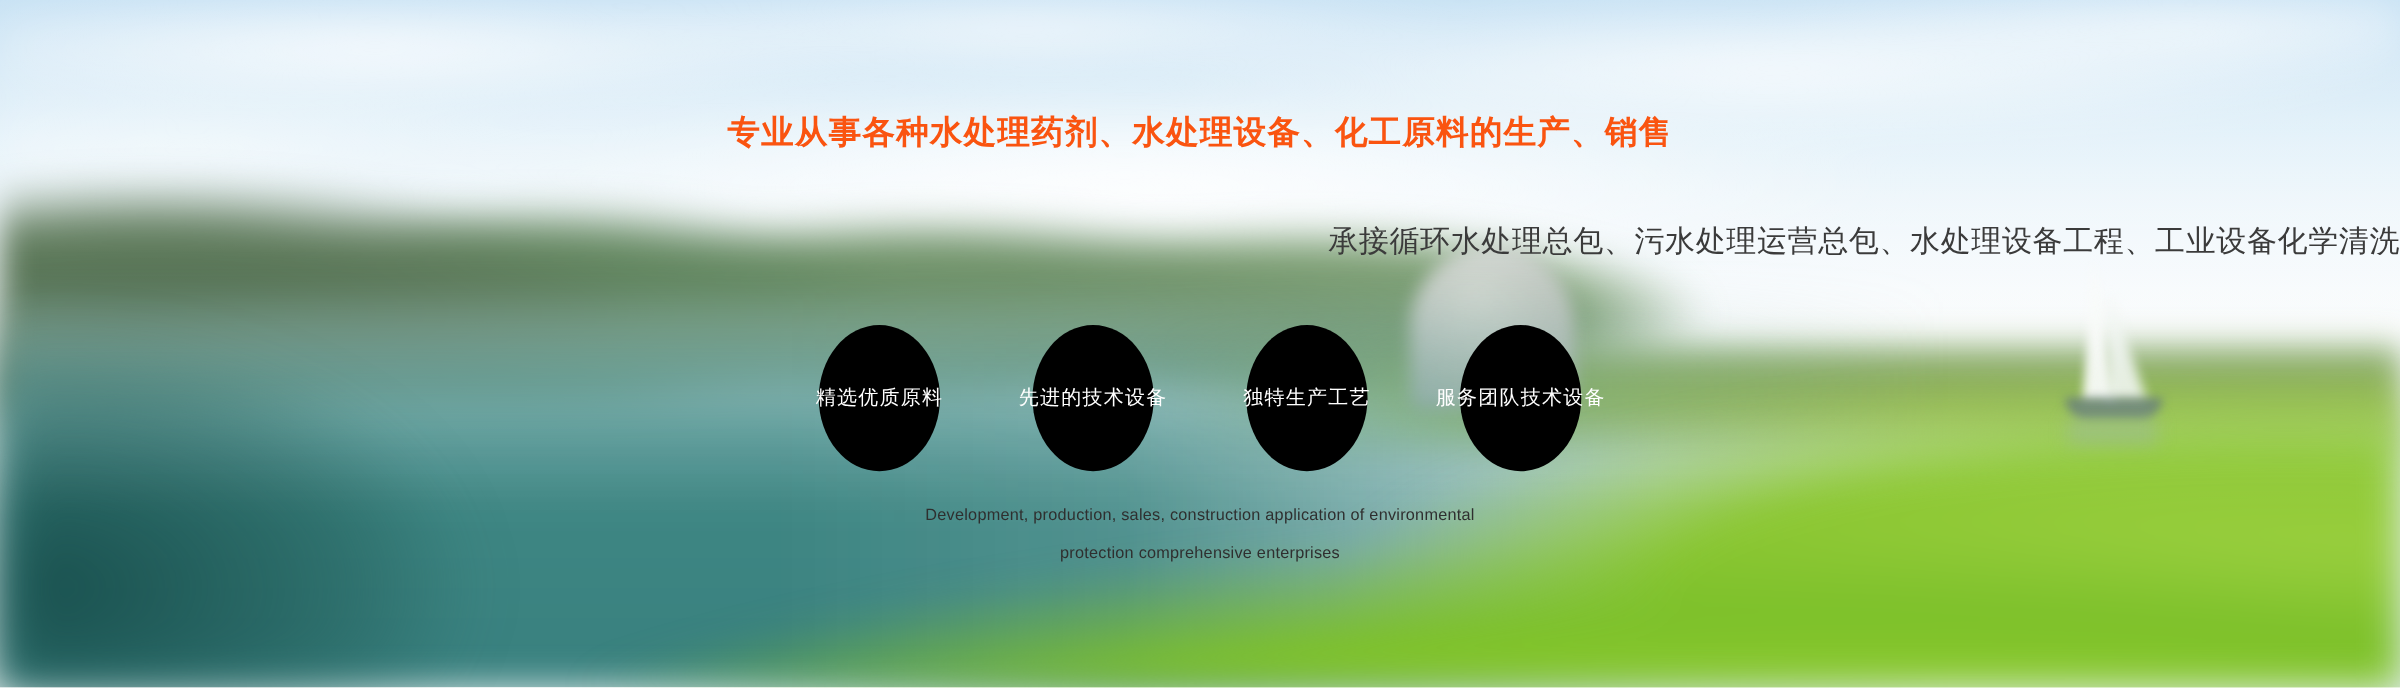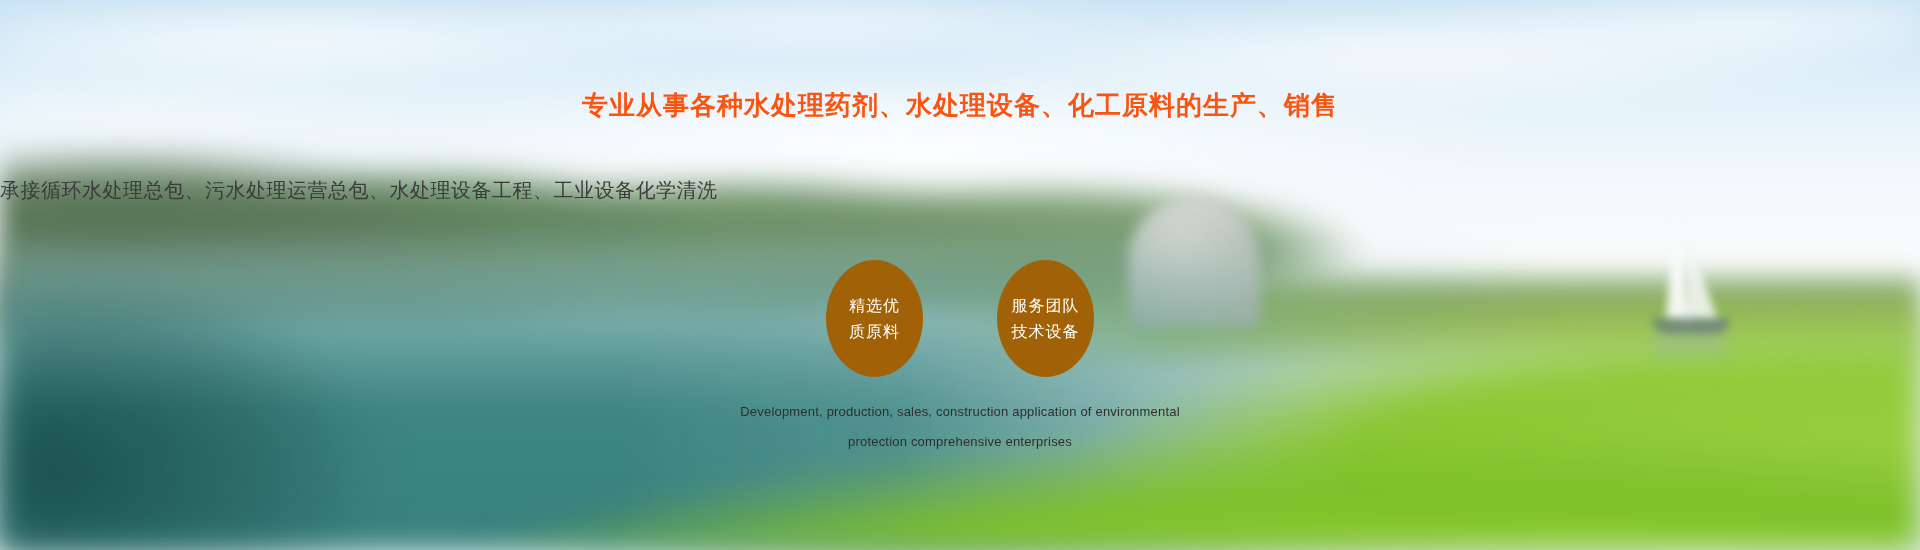--- a/index.html
+++ b/index.html
@@ -181,8 +181,8 @@
     position: absolute;
     left: 0; top: 177px;
     width: 100%;
-    text-align: left;
-    font-size: 20px;
+    text-align: right;
+    font-size: 24px;
     font-weight: normal;
     letter-spacing: .5px;
     color: #3b3b3b;

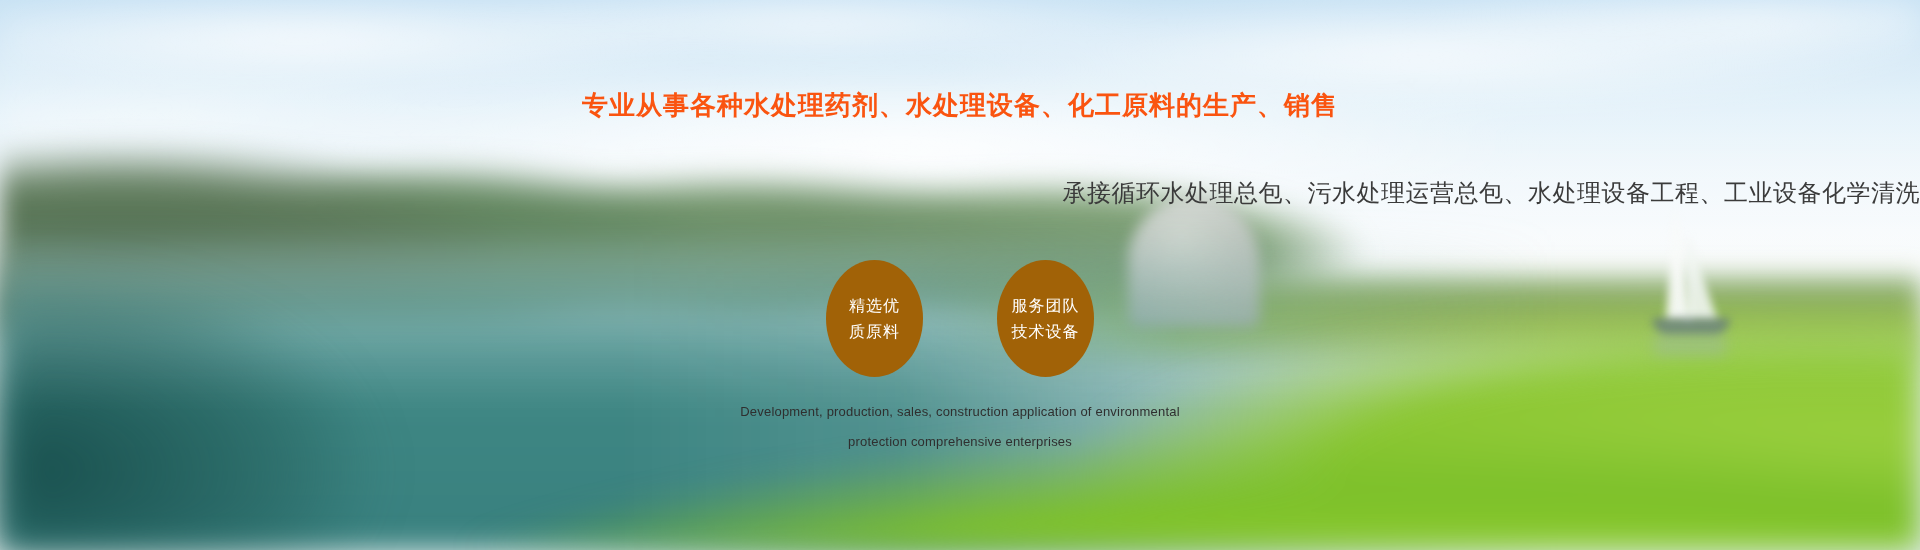--- a/index.html
+++ b/index.html
@@ -202,9 +202,9 @@
     width: 97px;
     height: 117px;
     border-radius: 50%;
-    background: #a16207;
+    background: #000000;
     display: flex;
-    flex-direction: column;
+    flex-direction: row;
     align-items: center;
     justify-content: center;
     color: #ffffff;

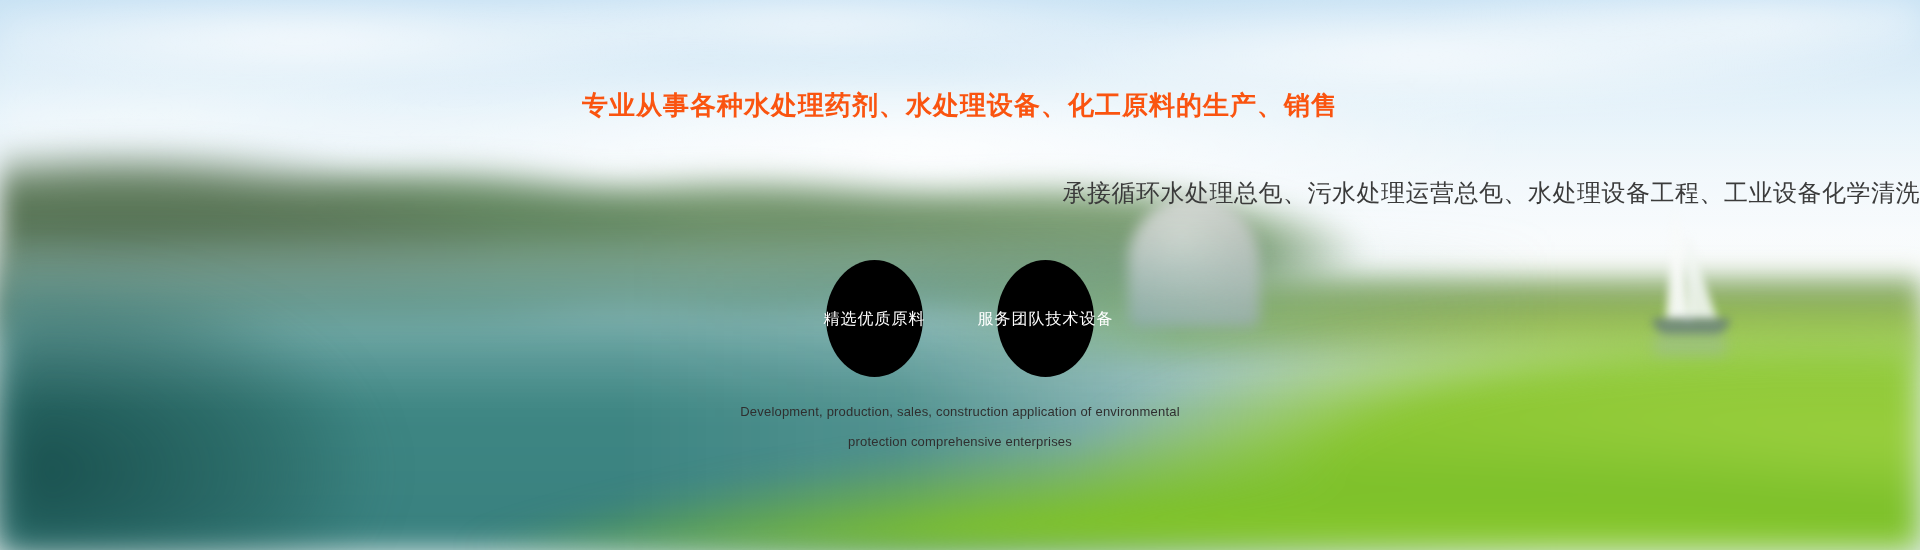--- a/index.html
+++ b/index.html
@@ -266,6 +266,10 @@
         <span class="cl">质原料</span>
       </div>
 
+      <div class="feature-circle">
+        <span class="cl">先进的</span>
+        <span class="cl">技术设备</span>
+      </div>
 
 
       <div class="feature-circle">

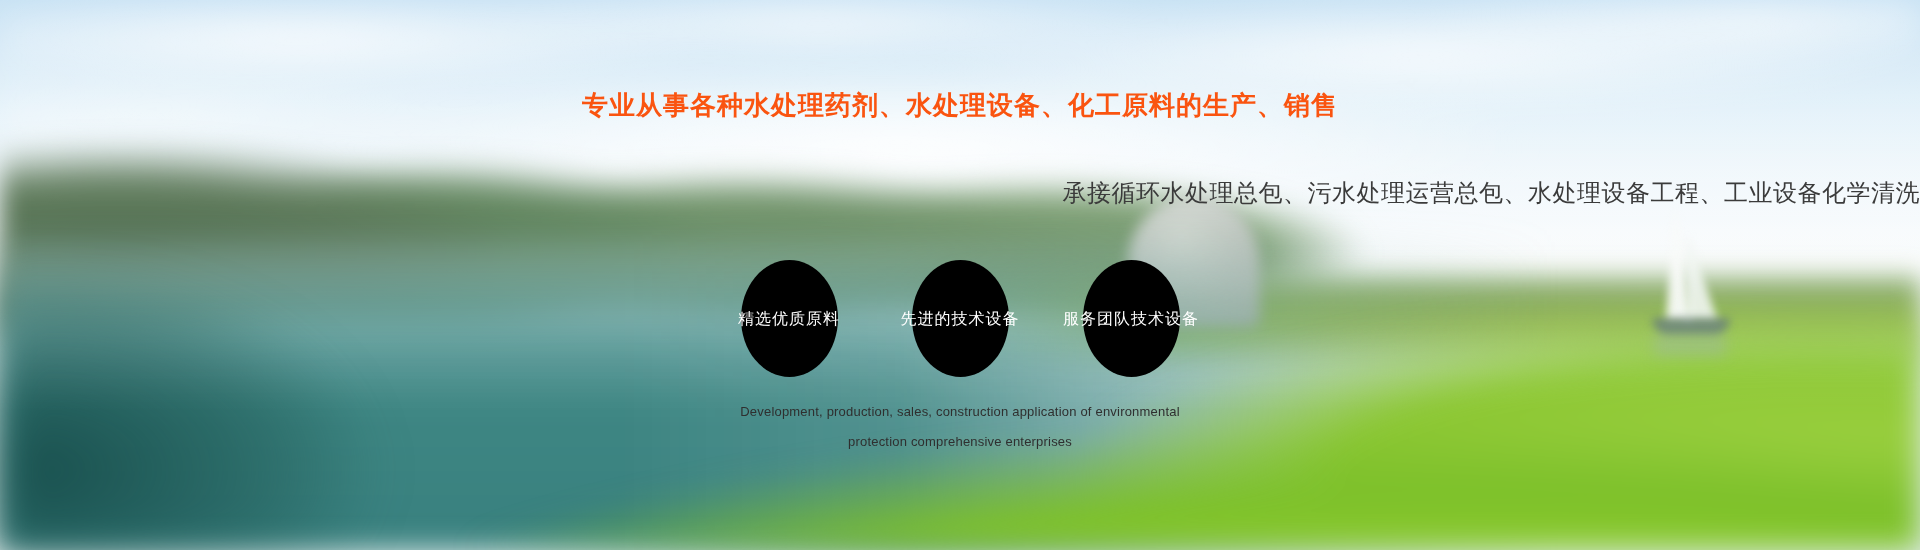--- a/index.html
+++ b/index.html
@@ -271,6 +271,10 @@
         <span class="cl">技术设备</span>
       </div>
 
+      <div class="feature-circle">
+        <span class="cl">独特生</span>
+        <span class="cl">产工艺</span>
+      </div>
 
       <div class="feature-circle">
         <span class="cl">服务团队</span>

